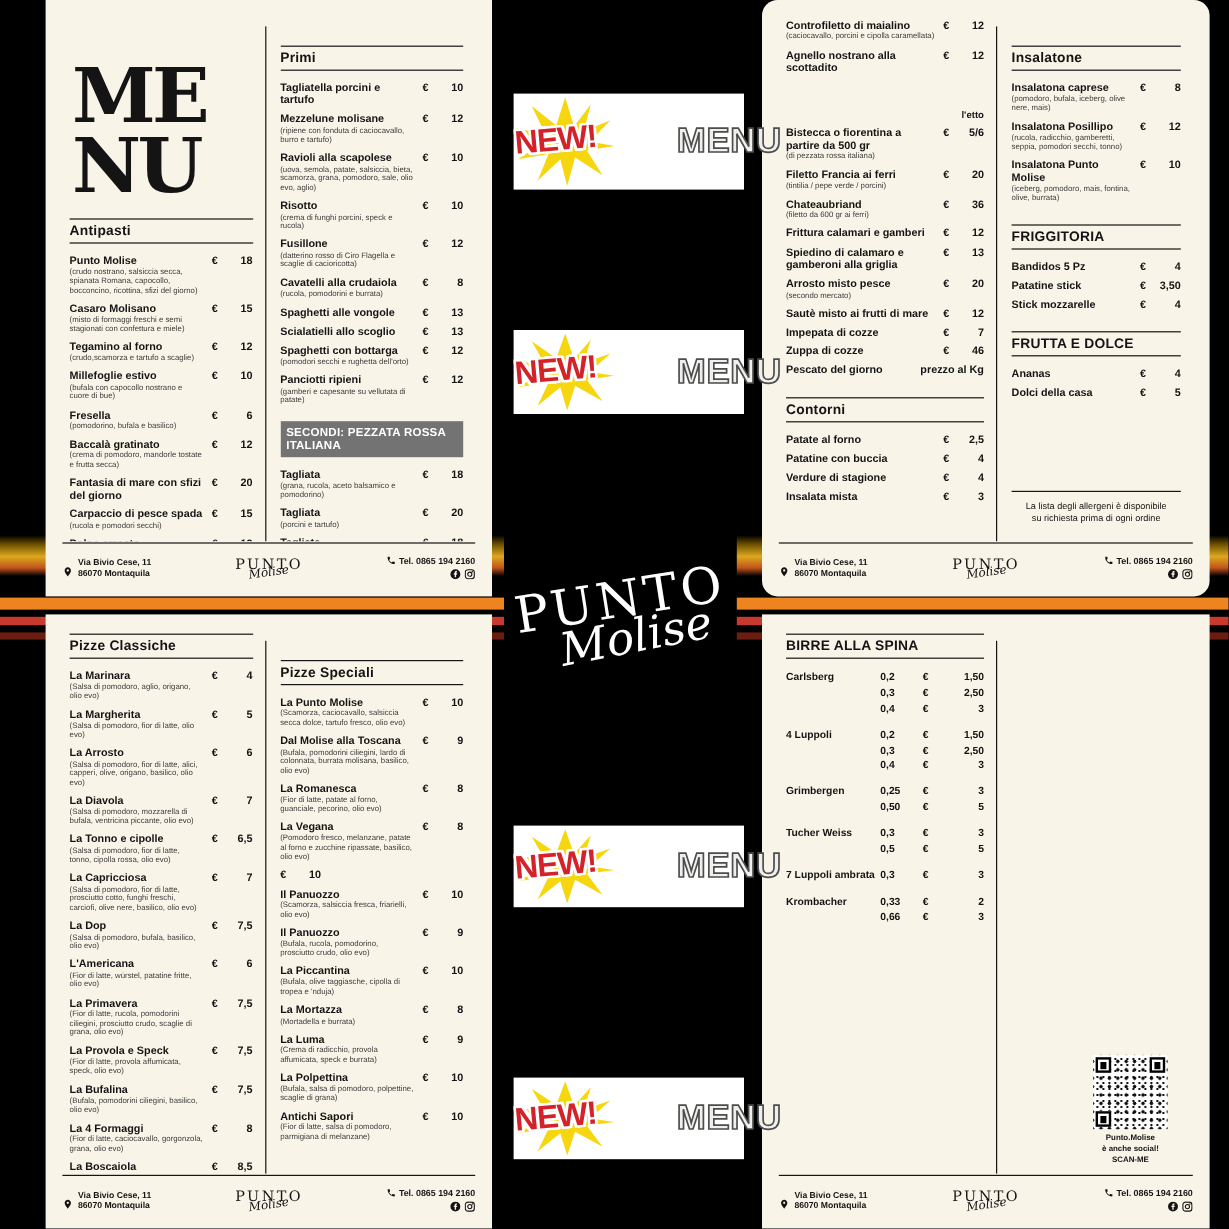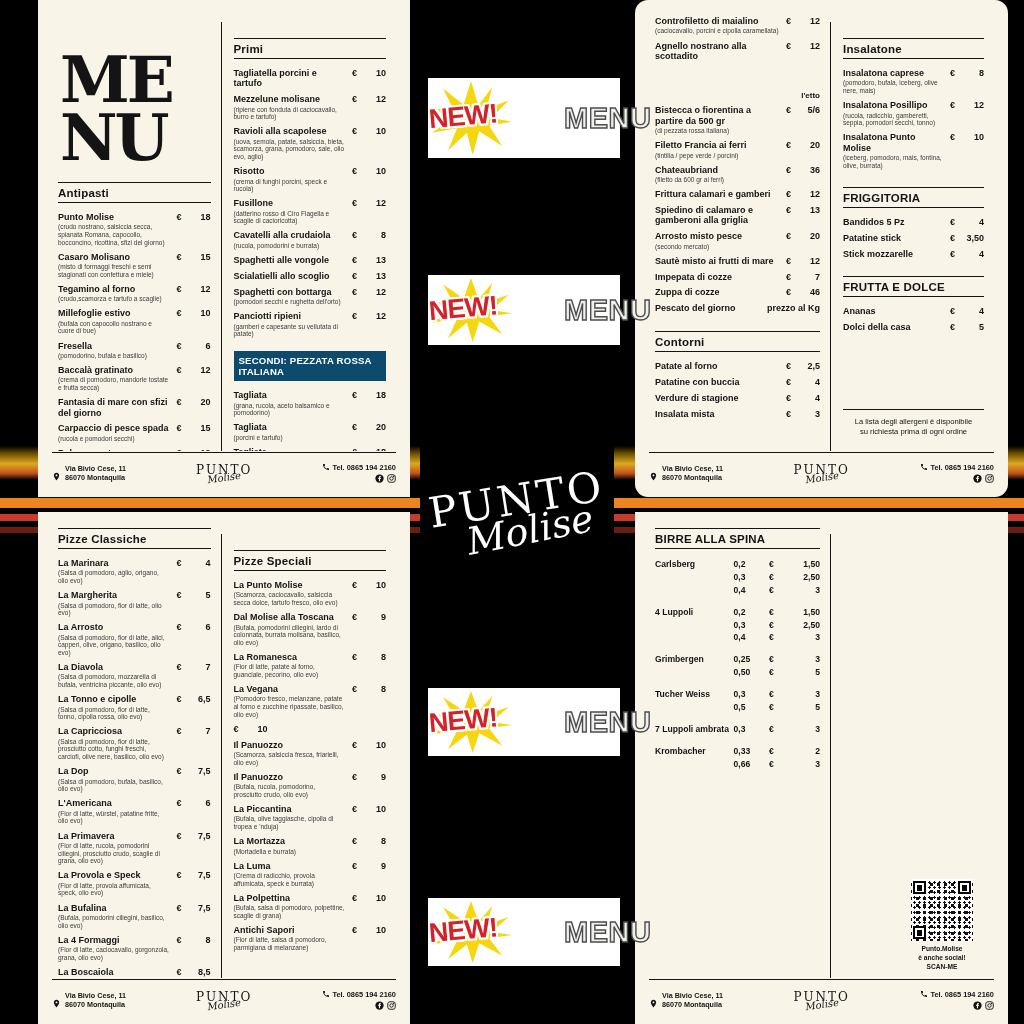--- a/index.html
+++ b/index.html
@@ -35,7 +35,7 @@
   .price .val{margin-left:auto;white-space:nowrap;}
   .unit{font-size:8px;font-weight:bold;margin-top:40px;}
   
-  .banner{background:#0c4a6e;color:#fff;font-weight:bold;font-size:9.6px;
+  .banner{background:#737373;color:#fff;font-weight:bold;font-size:9.6px;
           padding:4px 5px;margin:8px 0 9px 0;letter-spacing:.2px;}
   
   .menu-title{font-family:"DejaVu Serif",serif;font-weight:bold;font-size:63px;

